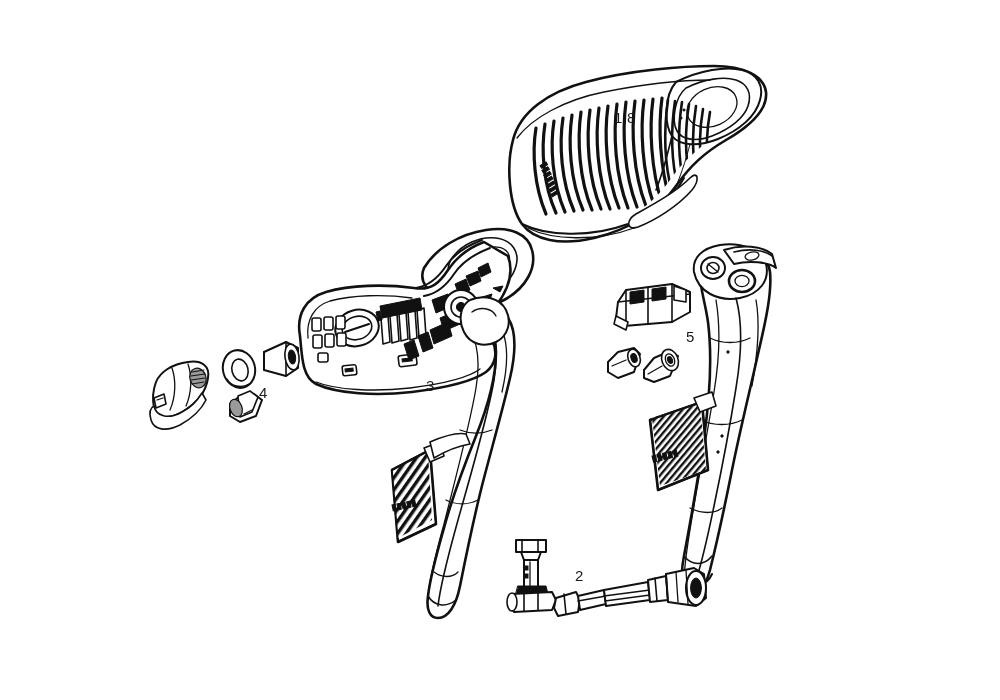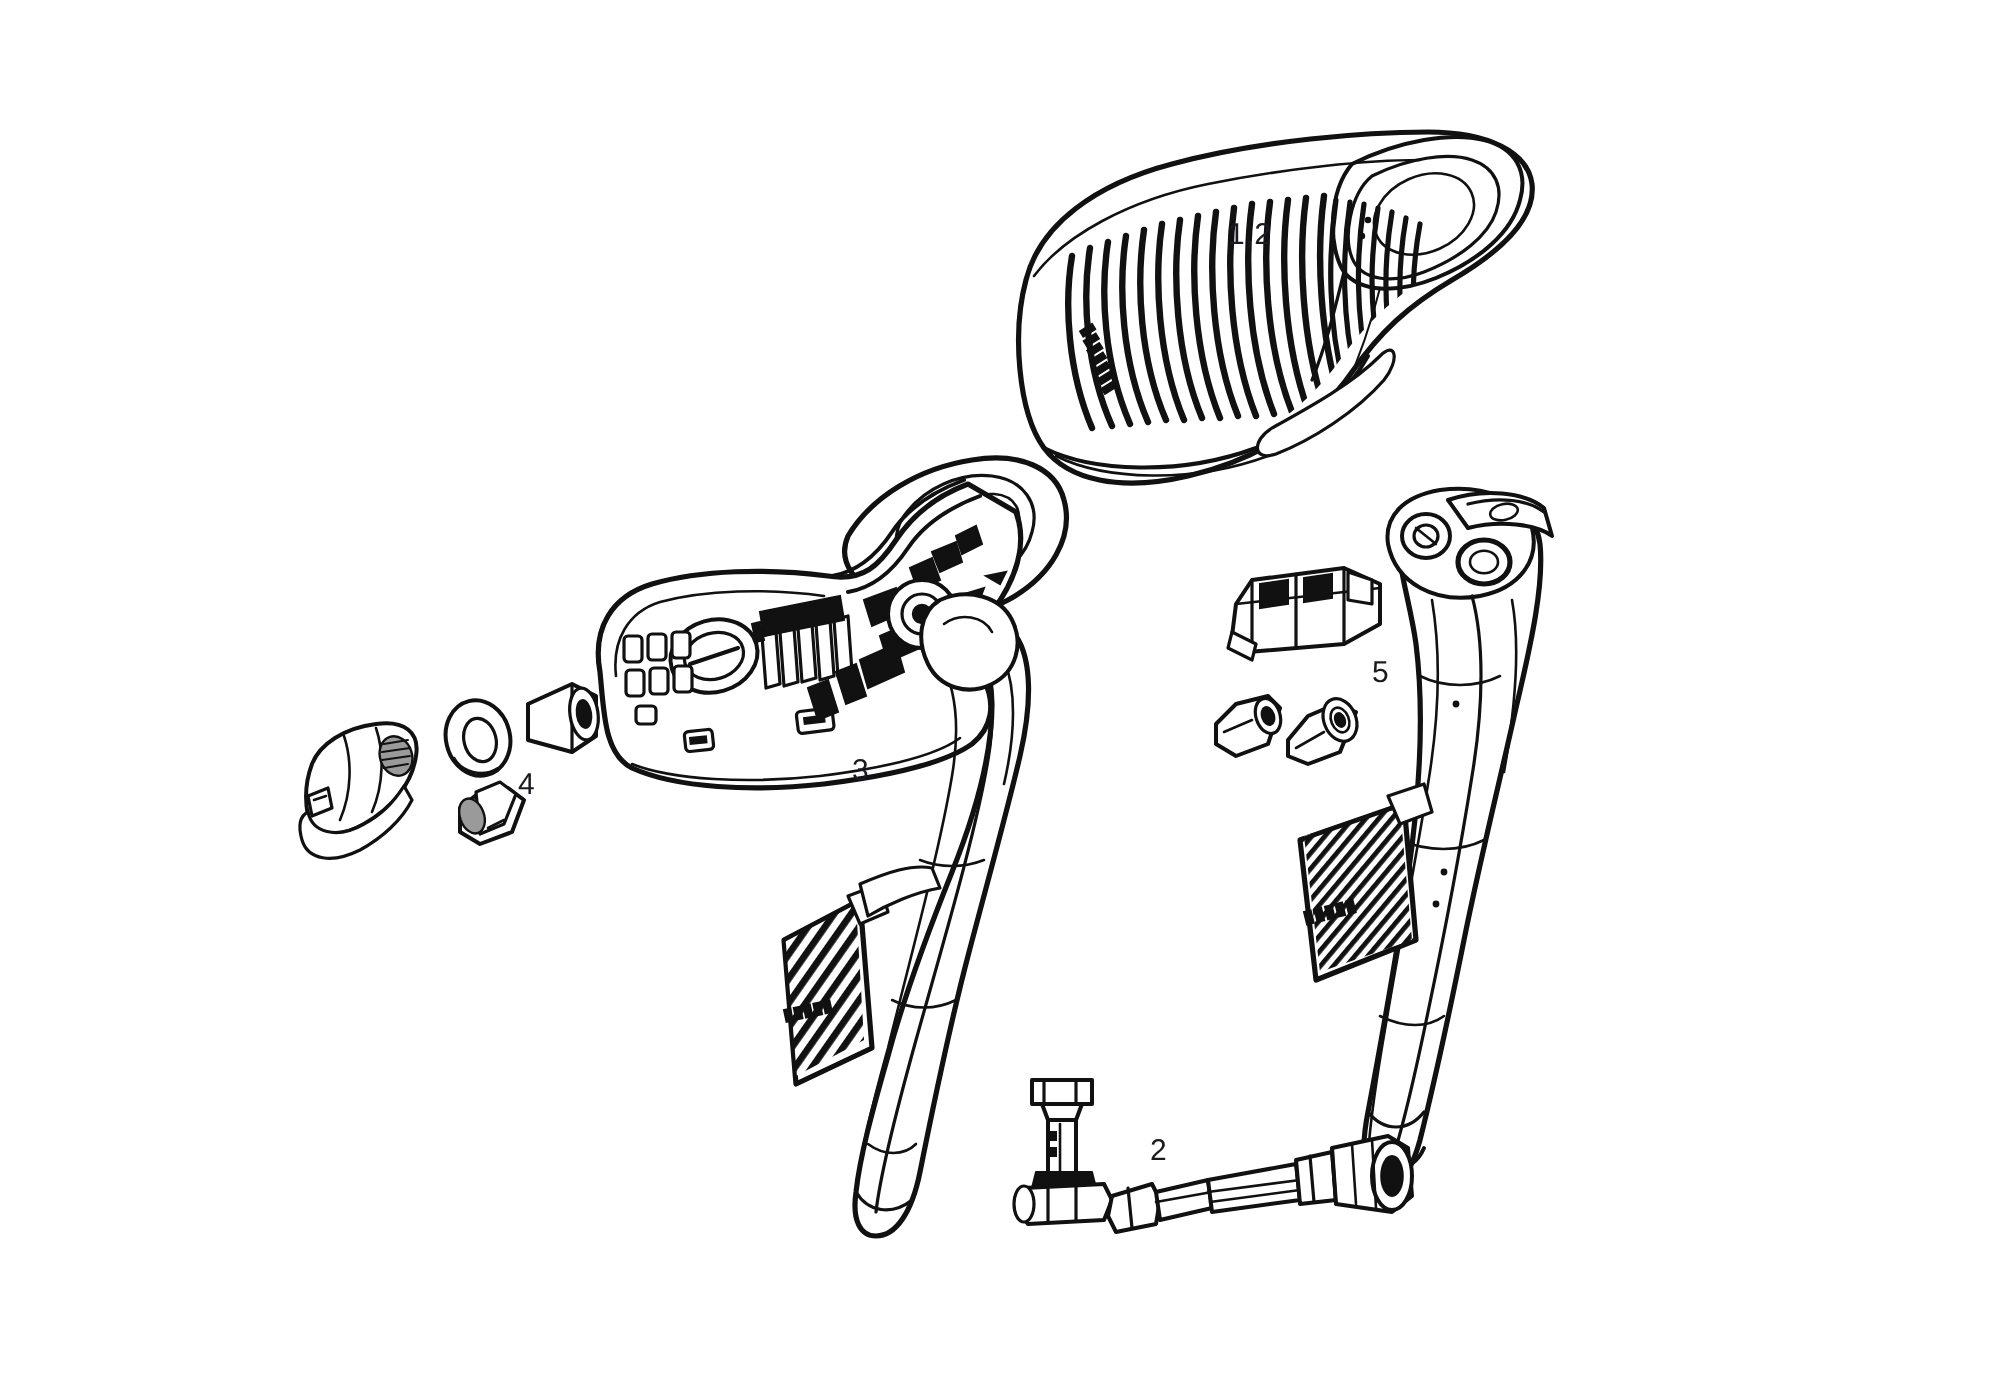--- a/index.html
+++ b/index.html
@@ -493,7 +493,7 @@
 
   </svg>
 
-  <div class="callout-label big" style="left:614px; top:110px;">1,2</div>
+  <div class="callout-label big" style="left:614px; top:110px;">1,8</div>
 
   <div class="callout-label big" style="left:575px; top:568px;">2</div>
 

